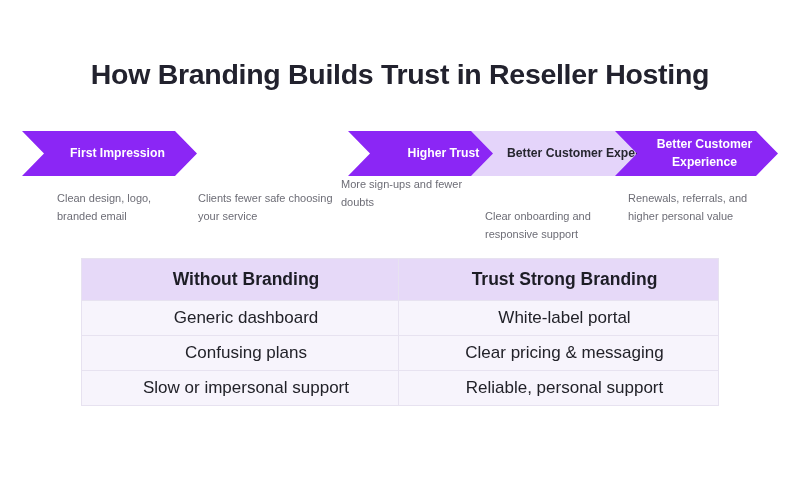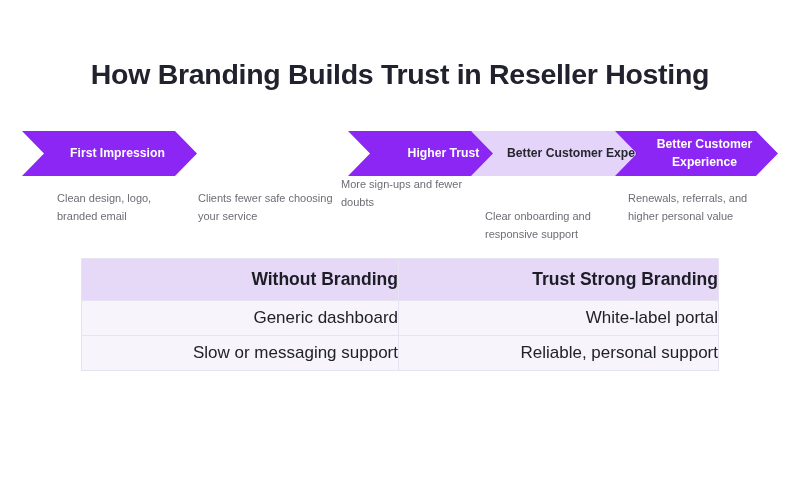--- a/index.html
+++ b/index.html
@@ -82,7 +82,7 @@
   .cmp-table th,
   .cmp-table td {
     border: 1px solid #e7e2f0;
-    text-align: right;
+    text-align: center;
     vertical-align: middle;
     box-sizing: border-box;
   }

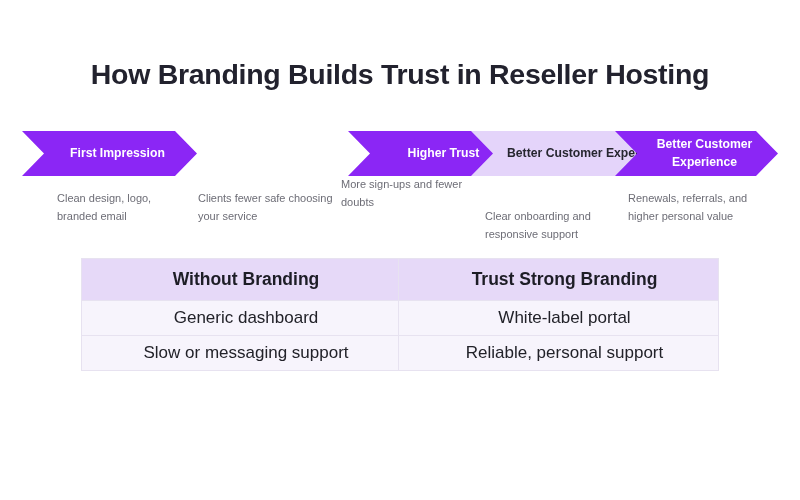--- a/index.html
+++ b/index.html
@@ -148,6 +148,10 @@
       <td>White-label portal</td>
     </tr>
     <tr>
+      <td>Confusing plans</td>
+      <td>Clear pricing &amp; messaging</td>
+    </tr>
+    <tr>
       <td>Slow or messaging support</td>
       <td>Reliable, personal support</td>
     </tr>

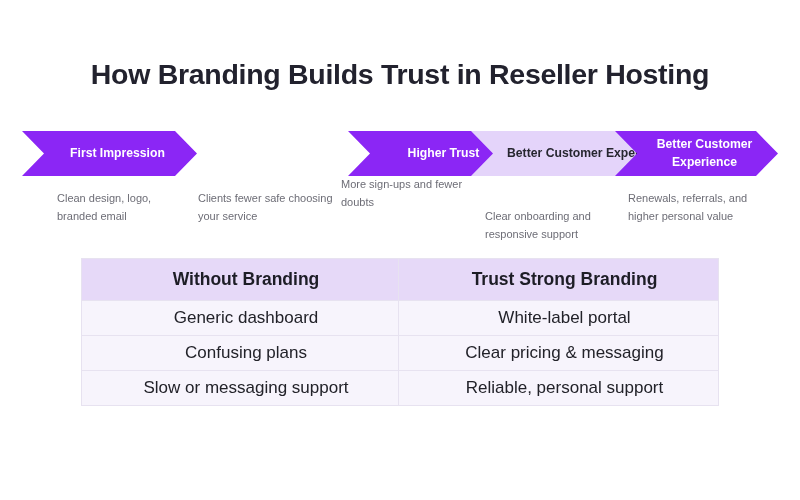--- a/index.html
+++ b/index.html
@@ -152,7 +152,7 @@
       <td>Clear pricing &amp; messaging</td>
     </tr>
     <tr>
-      <td>Slow or messaging support</td>
+      <td>Slow or impersonal support</td>
       <td>Reliable, personal support</td>
     </tr>
   </tbody>

